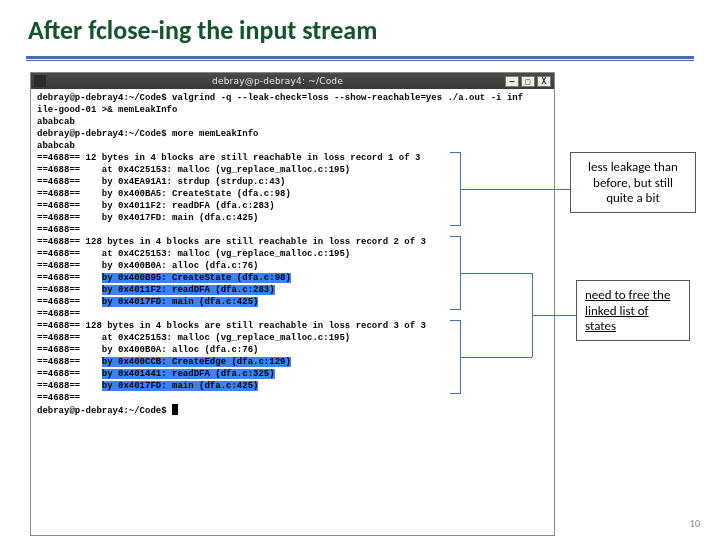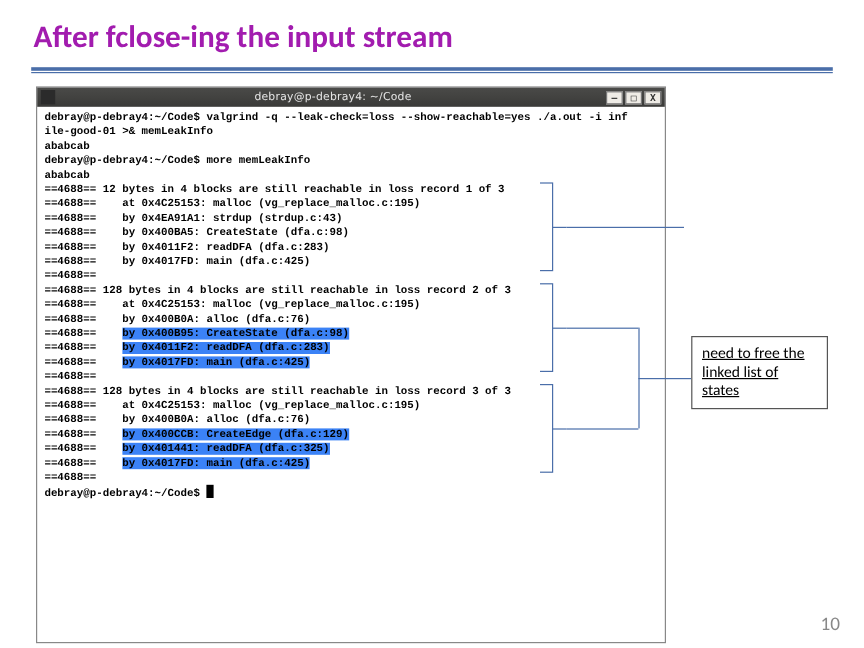--- a/index.html
+++ b/index.html
@@ -5,7 +5,7 @@
   * { margin: 0; padding: 0; box-sizing: border-box; }
   html, body { width: 720px; height: 540px; background: #fff; font-family: Calibri, Arial, sans-serif; overflow: hidden; }
   .slide { position: relative; width: 720px; height: 540px; }
-  .title { position: absolute; left: 28px; top: 14px; font-size: 26px; font-weight: 700; color: #a21caf; }
+  .title { position: absolute; left: 28px; top: 14px; font-size: 26px; font-weight: 700; color: #14532d; }
   .rule-top { position: absolute; left: 26px; top: 56px; width: 668px; height: 3px; background: #4a6ea9; }
   .rule-bot { position: absolute; left: 26px; top: 60px; width: 668px; height: 1px; background: #4a6ea9; }
   .term-wrap { position: absolute; left: 30px; top: 72px; width: 525px; height: 464px; border: 1px solid #888; background: #fff; }

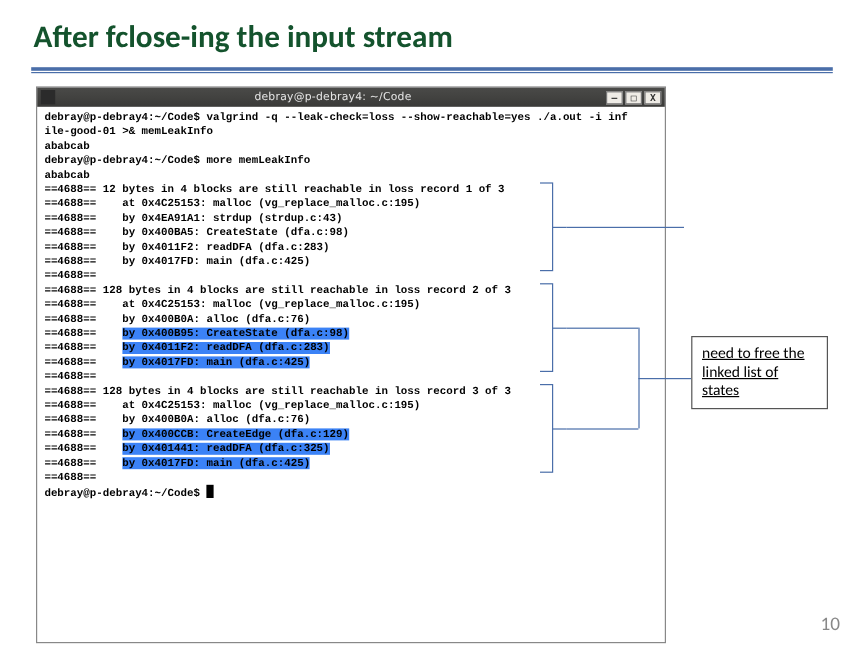--- a/index.html
+++ b/index.html
@@ -83,6 +83,7 @@
       <div class="tip"></div>
     </div>
   <div class="conn" style="left:472px; top:189px; width:98px;"></div>
+  <div class="callout c1">less leakage than before, but still quite a bit</div>
 
   <div class="brk" style="left:450px; top:236px; height:74px;">
       <div class="stem"></div>

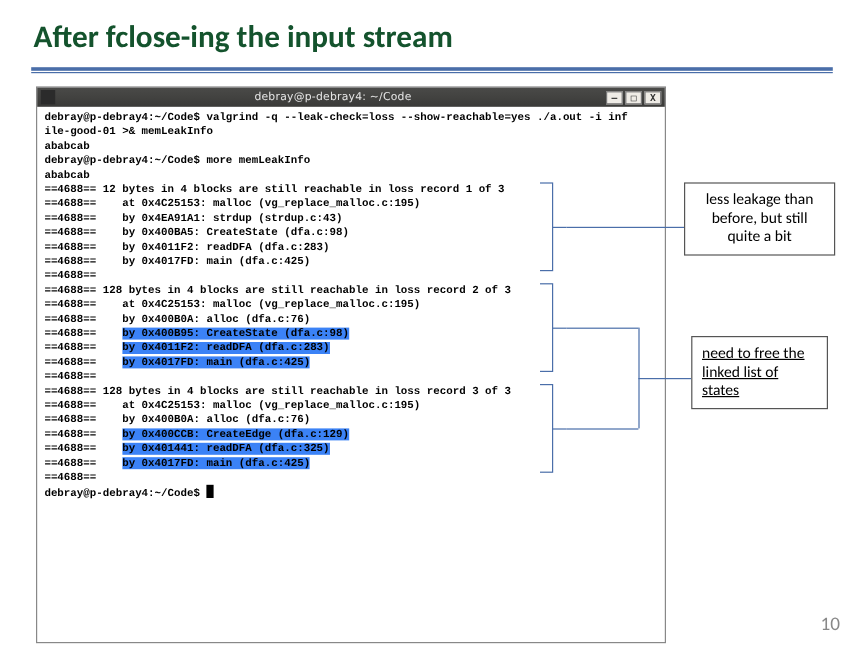--- a/index.html
+++ b/index.html
@@ -28,7 +28,7 @@
   .brk::after { bottom: 0; }
   .brk .stem { position: absolute; left: 10px; top: 0; bottom: 0; width: 1px; background: #4a6ea9; }
   .brk .tip { position: absolute; left: 10px; top: 50%; width: 12px; height: 1px; background: #4a6ea9; }
-  .slide-num { position: absolute; right: 20px; bottom: 10px; font-size: 16px; color: #888; }
+  .slide-num { position: absolute; right: 20px; bottom: 10px; font-size: 10px; color: #888; }
 </style>
 </head>
 <body>

